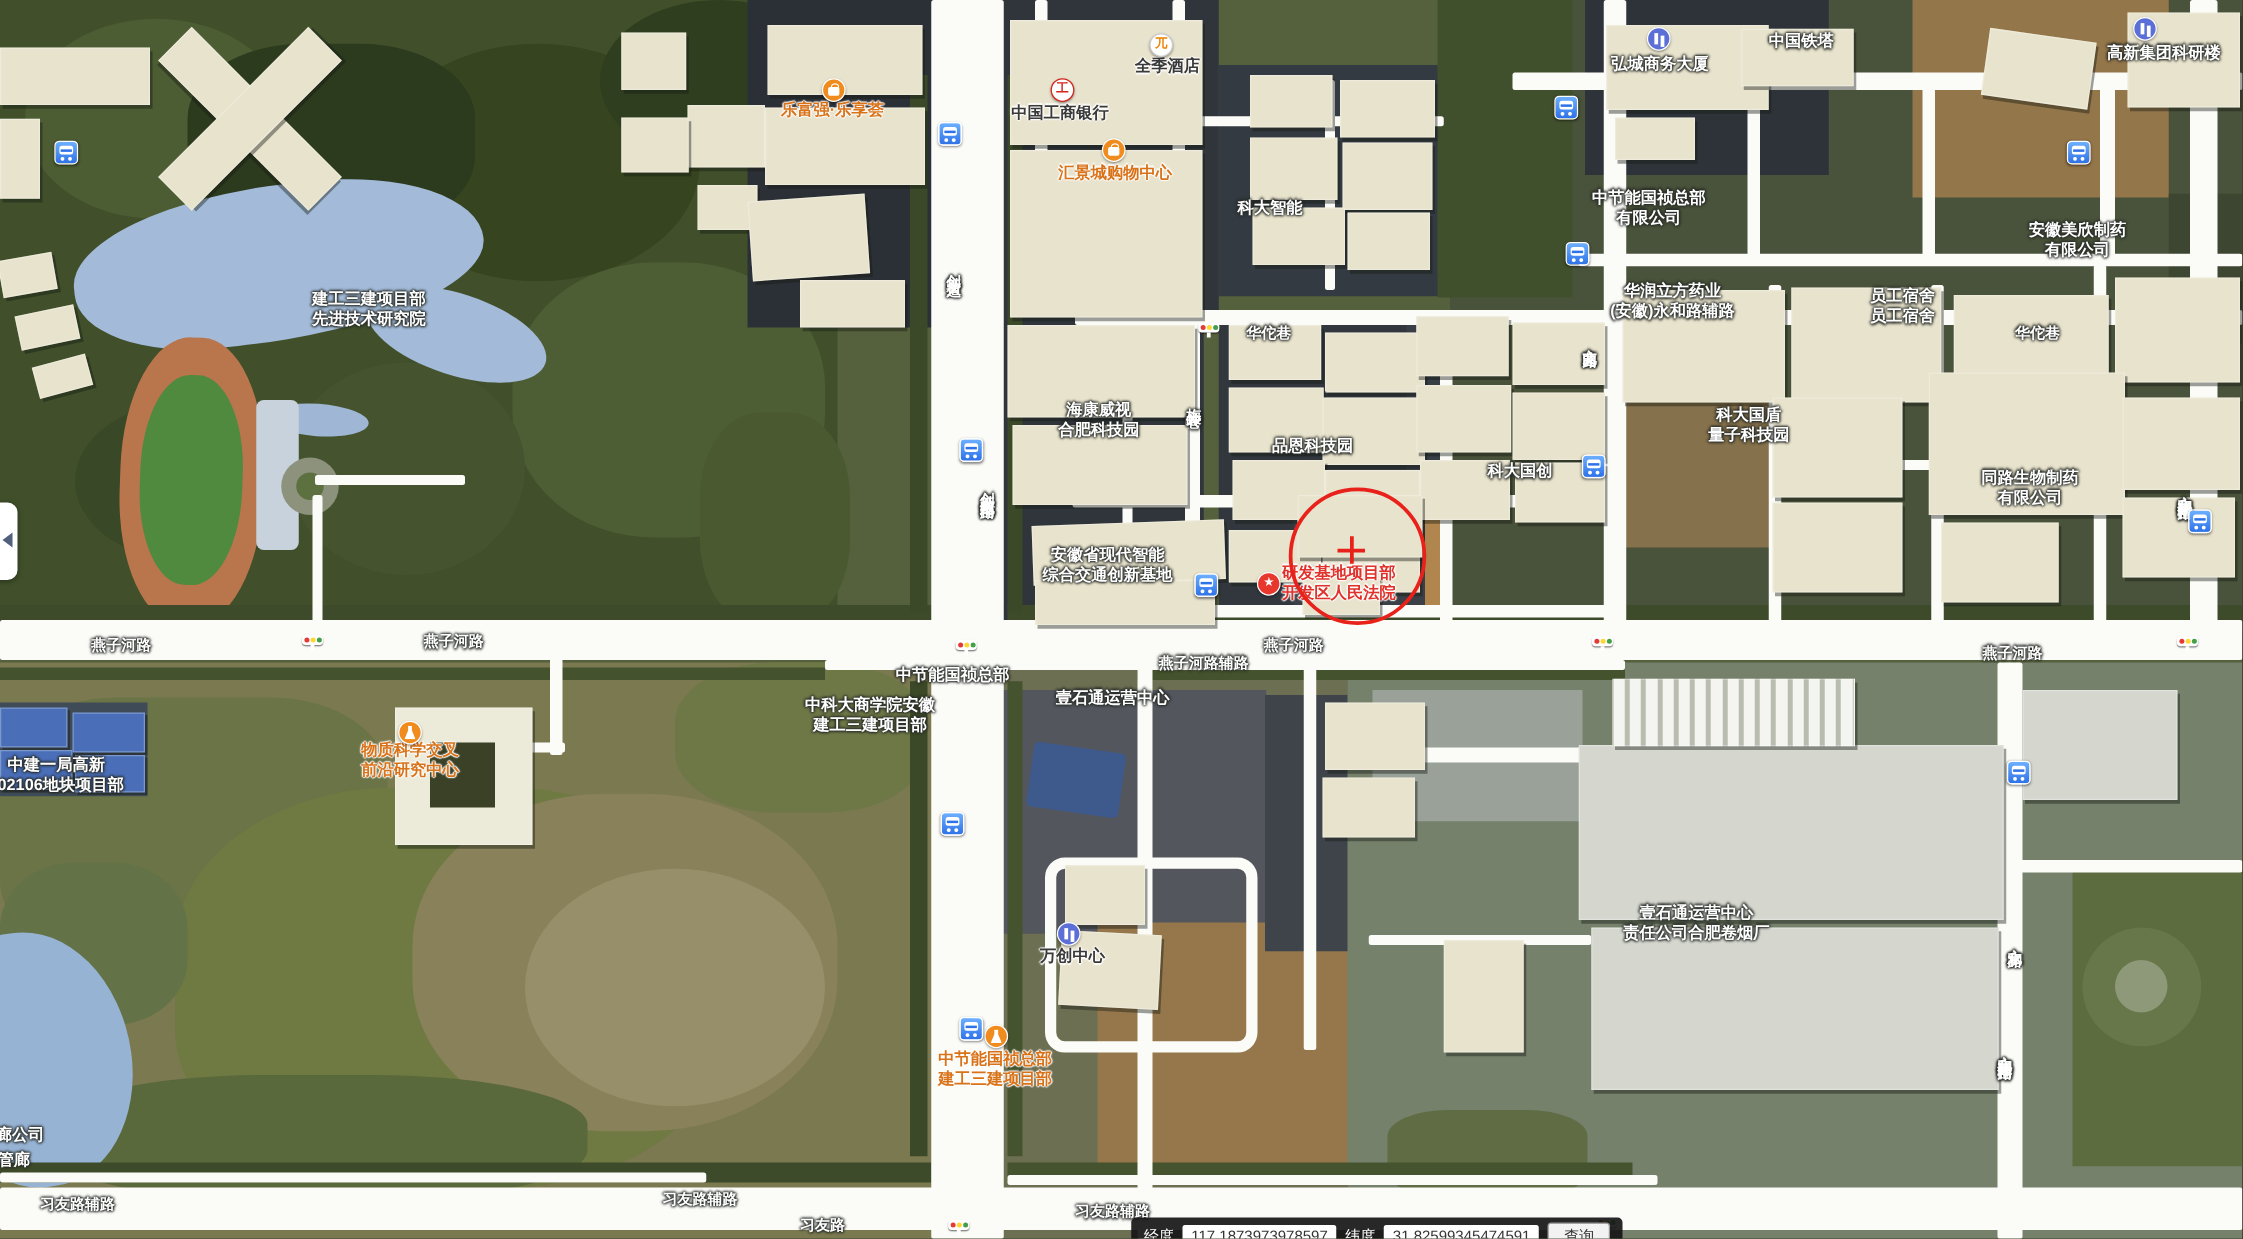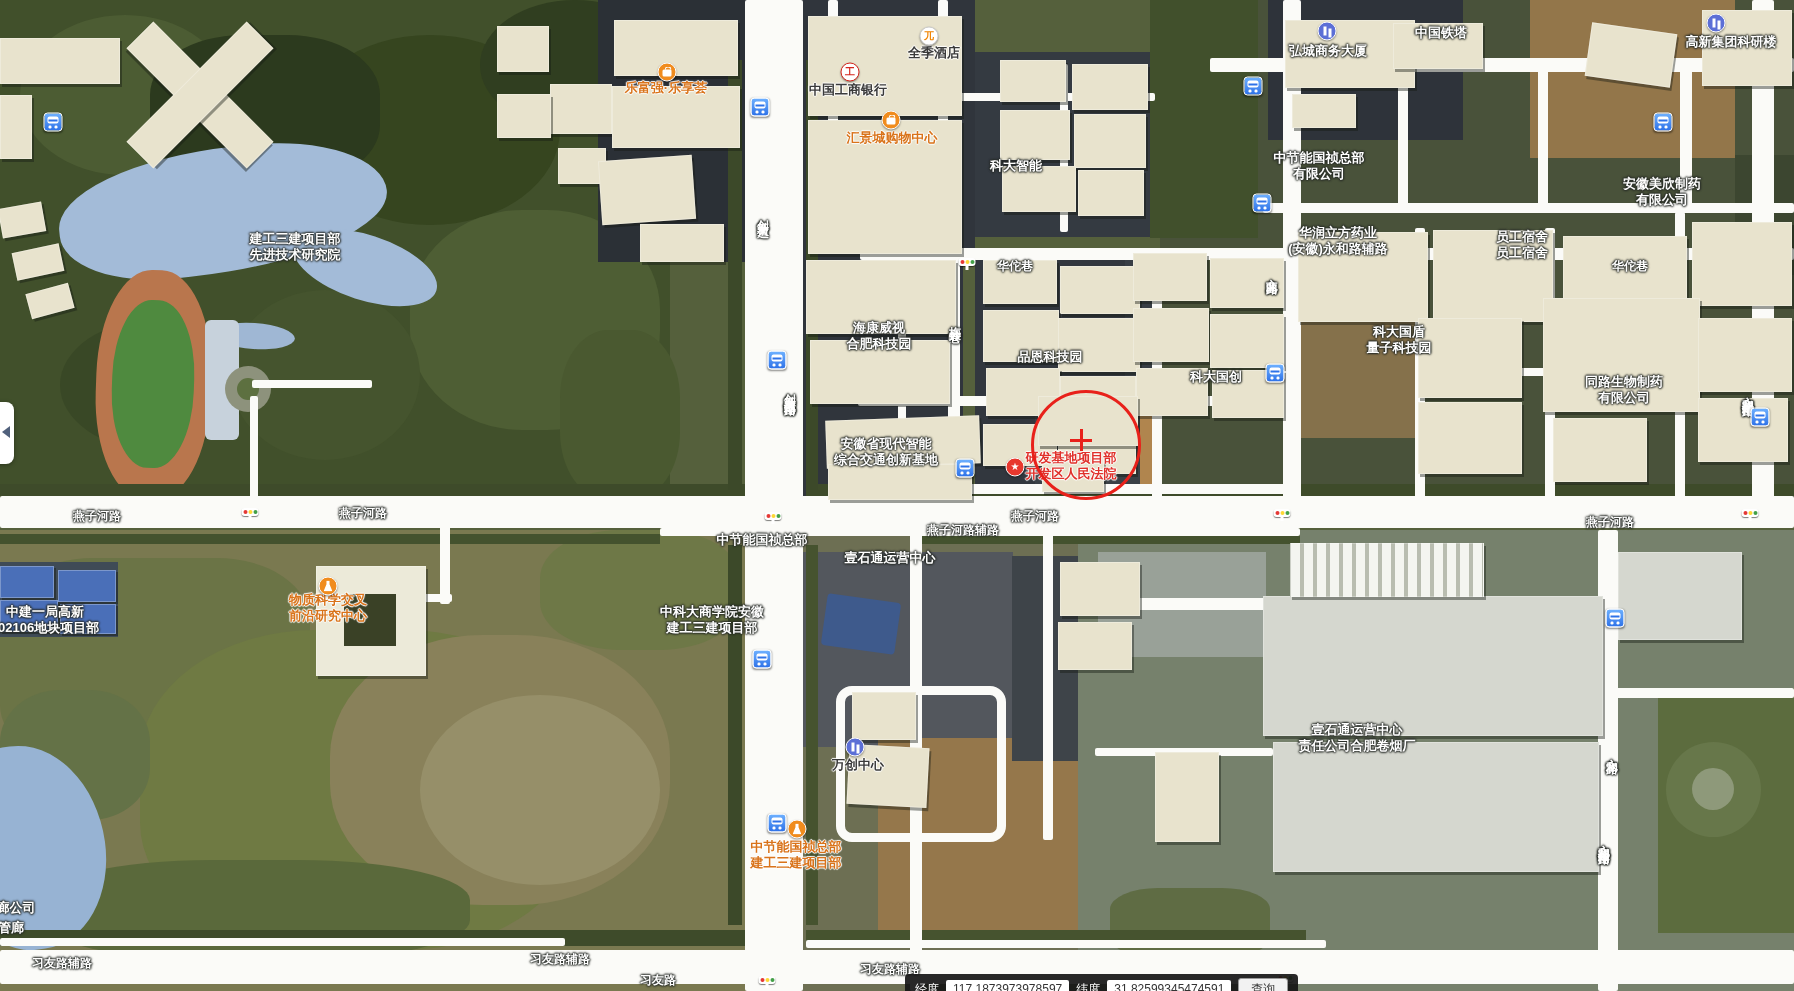--- a/index.html
+++ b/index.html
@@ -374,7 +374,7 @@
         <span>中建一局高新</span>
         <span>202106地块项目部</span>
       </div>
-      <div class="mlabel poilbl t-white" style="left: 712px; top: 572px; margin-top: 48px;">
+      <div class="mlabel poilbl t-white" style="left: 696px; top: 572px;">
         <span>中科大商学院安徽</span>
         <span>建工三建项目部</span>
       </div>

